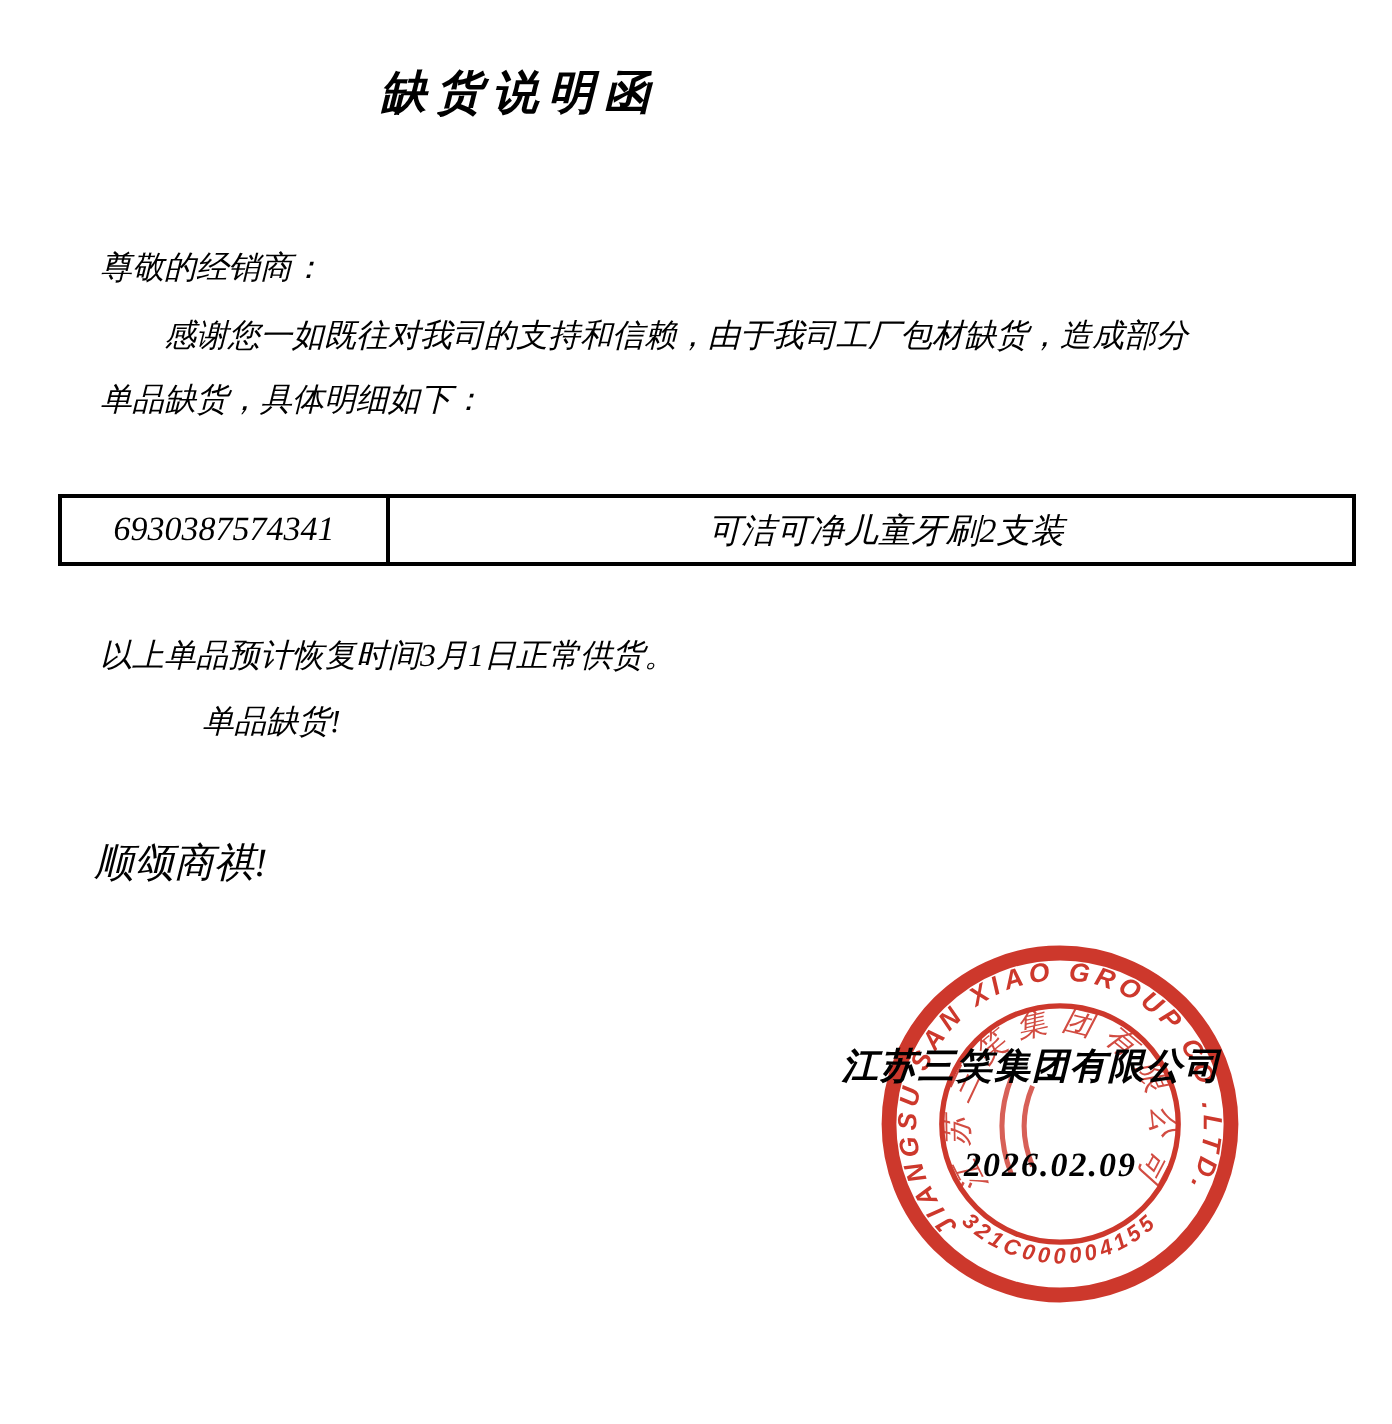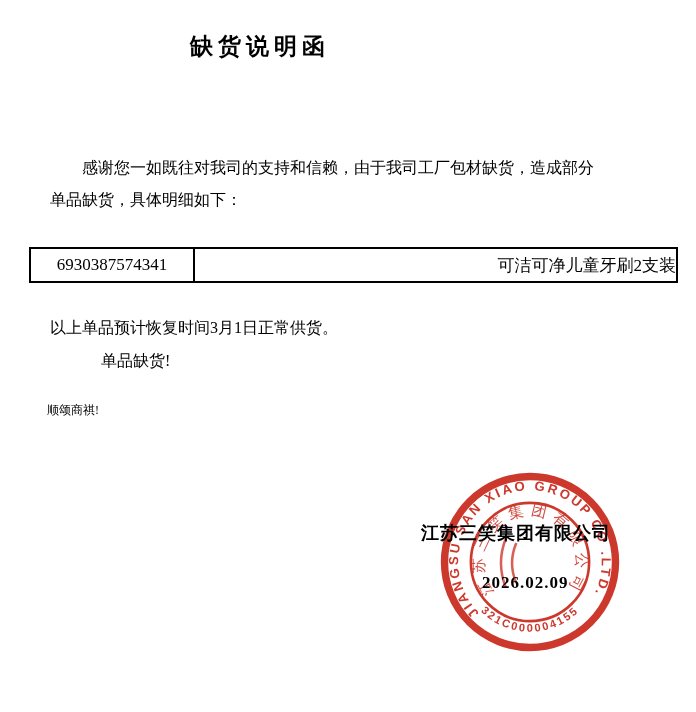--- a/index.html
+++ b/index.html
@@ -10,6 +10,7 @@
     font-family:"Liberation Serif","DejaVu Serif",serif;
     color:#000;
     overflow:hidden;
+    font-style:italic;
   }
   .doc-title{
     position:absolute;left:190px;top:31px;

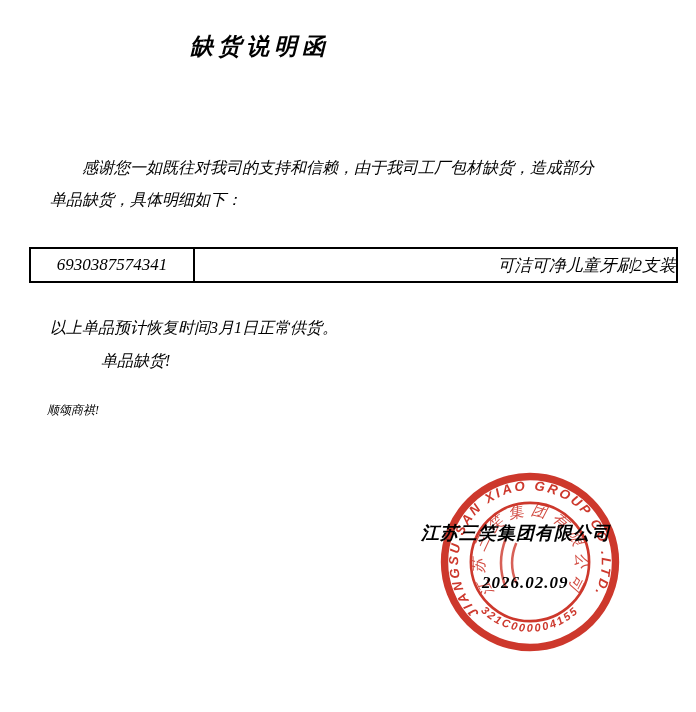--- a/index.html
+++ b/index.html
@@ -83,6 +83,7 @@
 
   <div class="doc-title">缺货说明函</div>
 
+  <div class="salutation">尊敬的经销商：</div>
 
   <div class="body-line1">感谢您一如既往对我司的支持和信赖，由于我司工厂包材缺货，造成部分</div>
   <div class="body-line2">单品缺货，具体明细如下：</div>

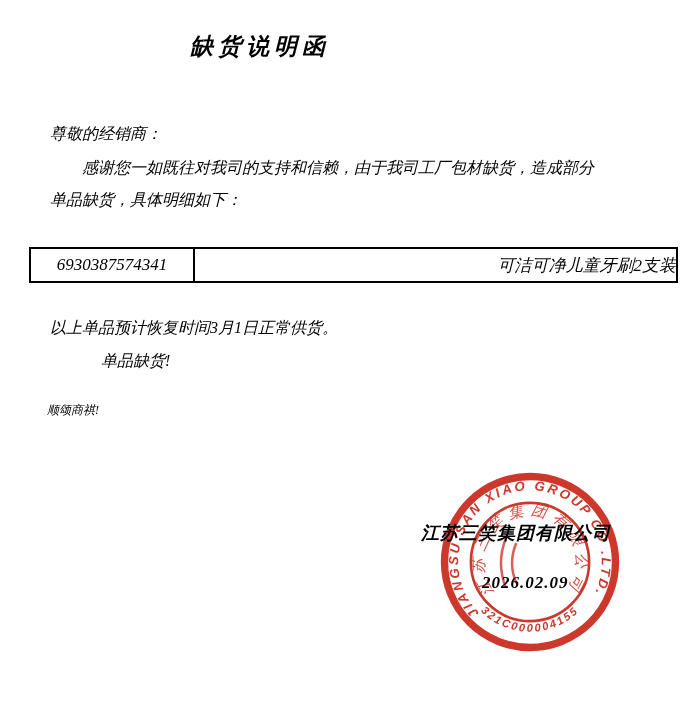--- a/index.html
+++ b/index.html
@@ -44,7 +44,7 @@
     white-space:nowrap;
   }
   .shortage-table td.col-barcode{width:162px;text-align:center;}
-  .shortage-table td.col-product{padding-left:15px;text-align:right;}
+  .shortage-table td.col-product{padding-left:15px;text-align:center;}
   .recovery-note{
     position:absolute;left:50px;top:306px;
     font-size:16px;white-space:nowrap;margin-top:12px;

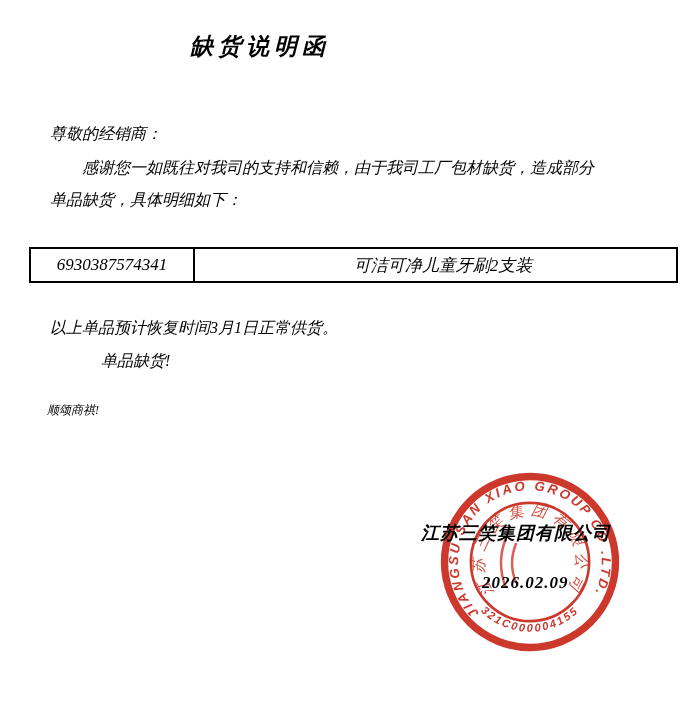--- a/index.html
+++ b/index.html
@@ -54,8 +54,8 @@
     font-size:16px;white-space:nowrap;
   }
   .regards{
-    position:absolute;left:47px;top:402px;
-    font-size:12px;white-space:nowrap;
+    position:absolute;left:47px;top:418px;
+    font-size:20px;white-space:nowrap;
   }
   .company-name{
     position:absolute;left:421px;top:521px;

